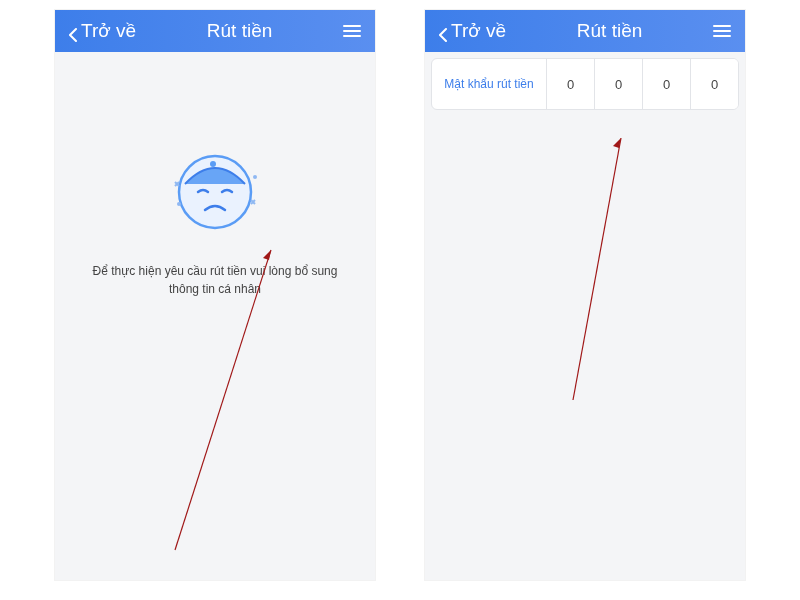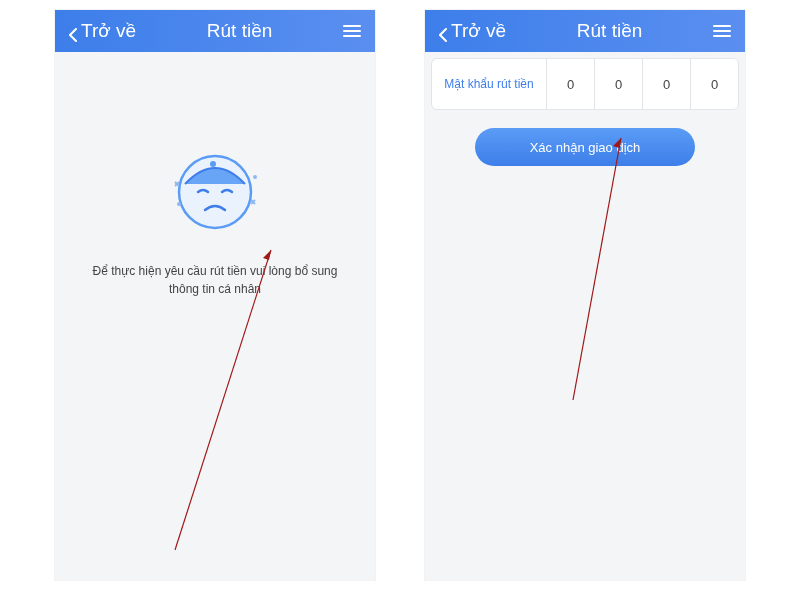--- a/index.html
+++ b/index.html
@@ -160,7 +160,6 @@
     <input class="pw-input" value="0" style="">
     <input class="pw-input" value="0" style="">
   </div>
-  <button class="btn btn2">Xác nhận giao dịch</button>
   <div class="arrow" style="left:140px; top:120px;">
     <svg width="80" height="280">
       <line x1="8" y1="270" x2="56" y2="8" stroke="#a01818" stroke-width="1.2"></line>

